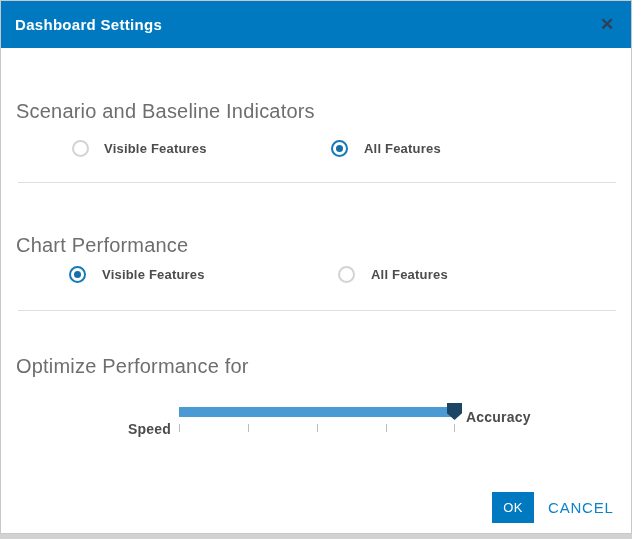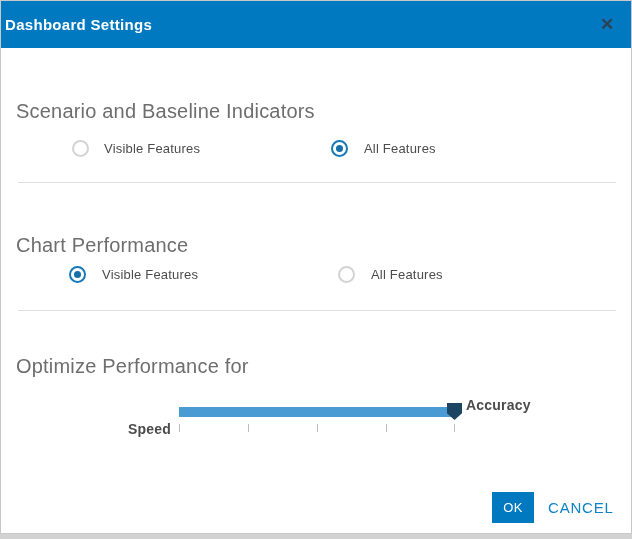--- a/index.html
+++ b/index.html
@@ -21,7 +21,7 @@
     display: flex; align-items: center;
   }
   .header-title {
-    margin-left: 4px;
+    margin-left: 14px;
     color: #ffffff; font-size: 15px; font-weight: 600;
     letter-spacing: 0.3px;
   }

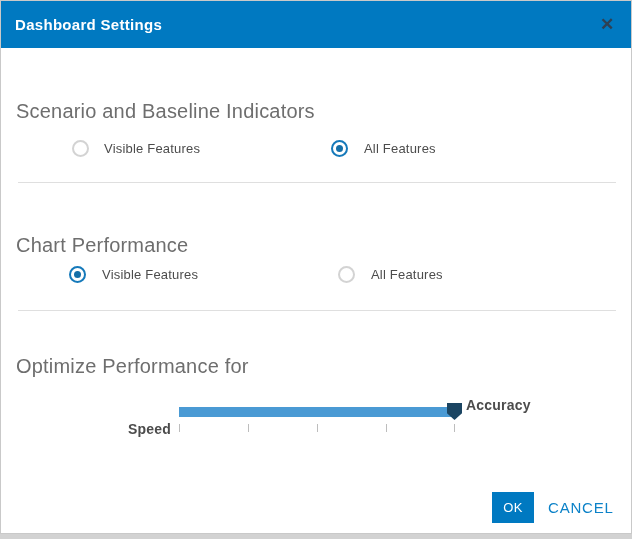--- a/index.html
+++ b/index.html
@@ -58,7 +58,7 @@
     background: #156fa8;
   }
   .radio-label {
-    color: #4c4c4c; font-size: 13px; font-weight: 400;
+    color: #4c4c4c; font-size: 13px; font-weight: 700;
     letter-spacing: 0.2px; white-space: nowrap;
   }
   .slider-end-label {

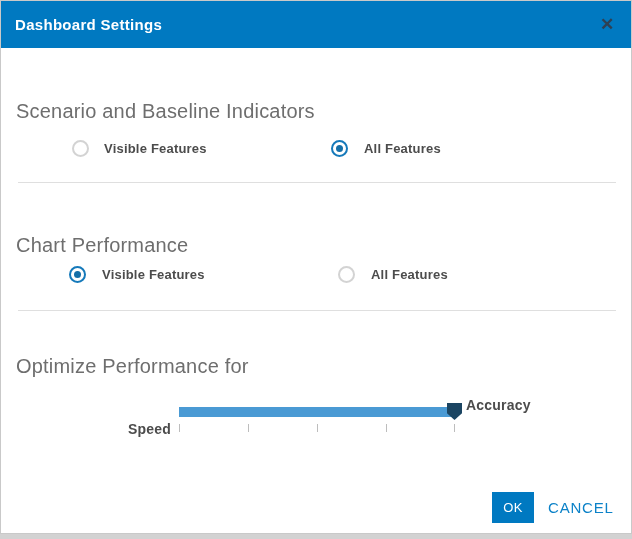--- a/index.html
+++ b/index.html
@@ -139,7 +139,7 @@
   <div class="slider-end-label" style="left: 127px; top: 420px;">Speed</div>
   <div class="slider-track"></div>
   <div class="slider-handle"></div>
-  <div class="slider-end-label" style="left: 465px; top: 396px;">Accuracy</div>
+  <div class="slider-end-label" style="left: 465px; top: 408px;">Accuracy</div>
 
   <div class="slider-tick" style="left: 178px;"></div>
   <div class="slider-tick" style="left: 247px;"></div>

